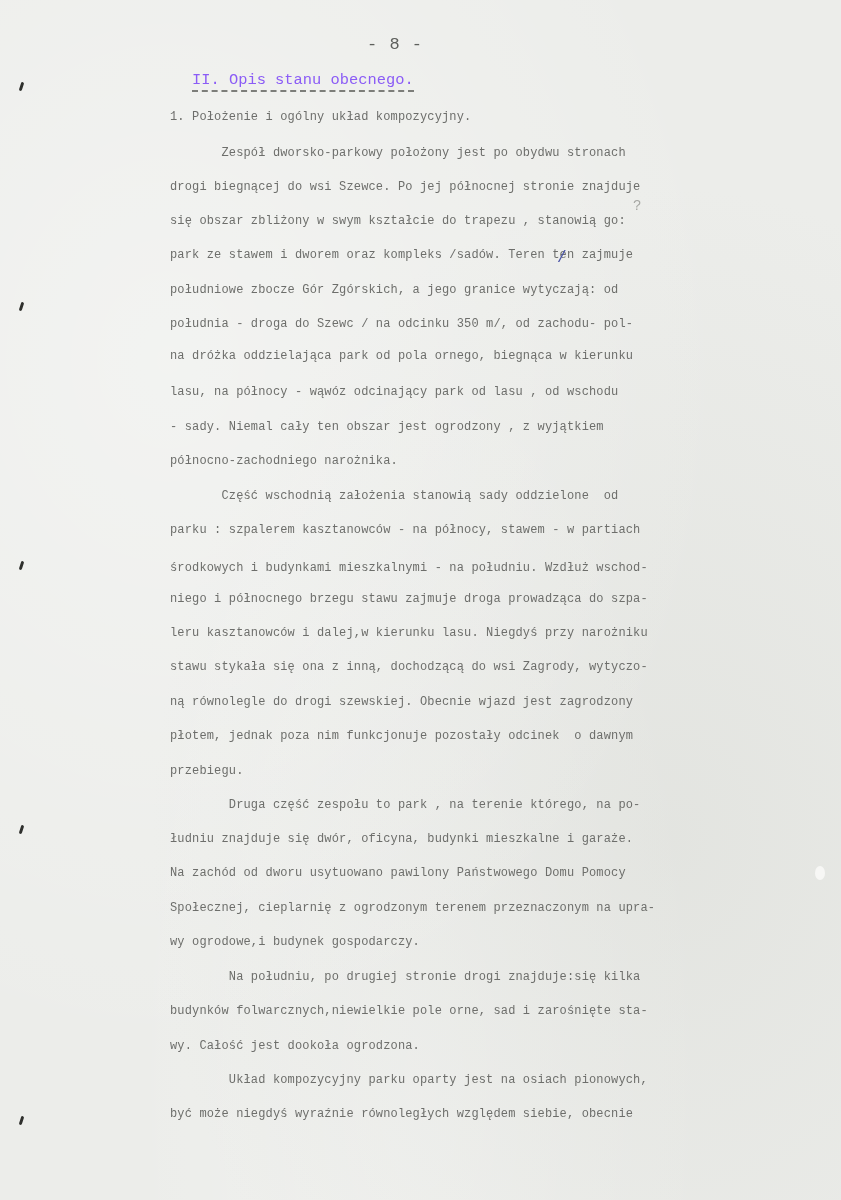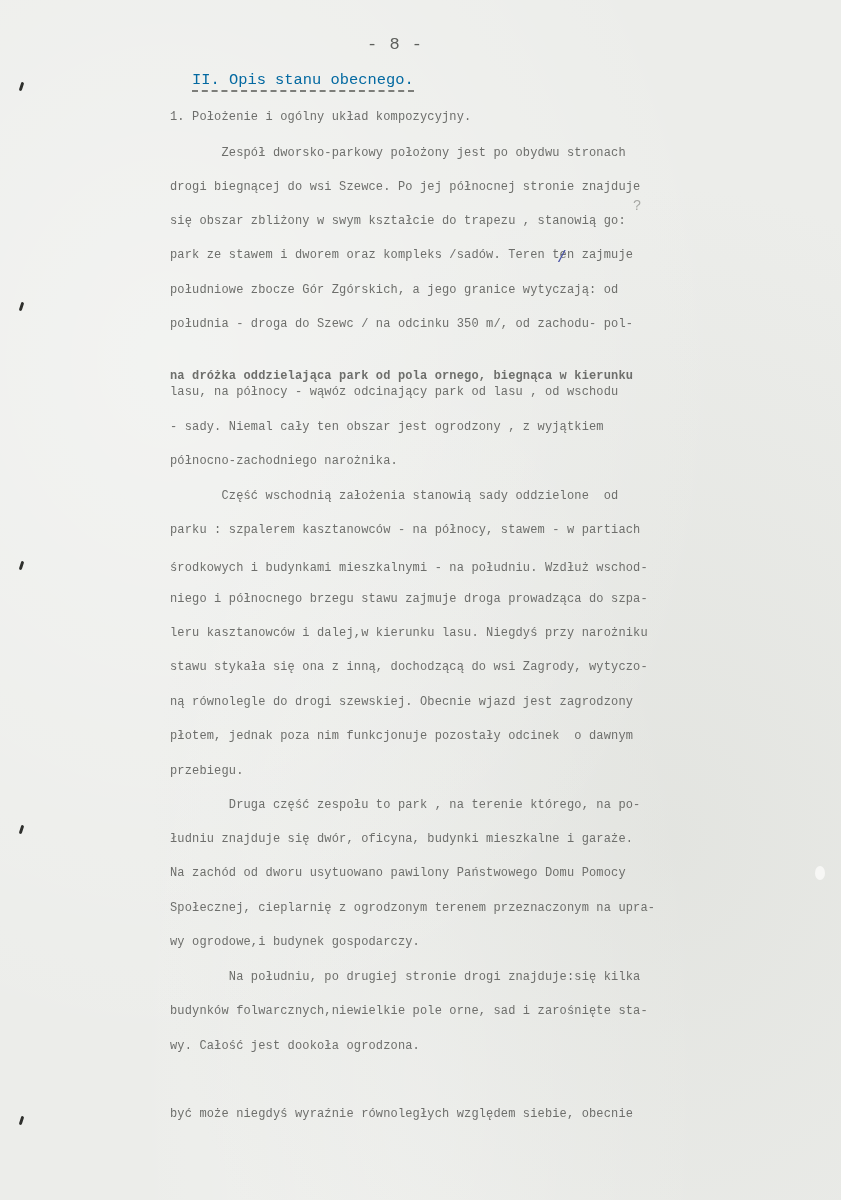--- a/index.html
+++ b/index.html
@@ -25,7 +25,7 @@
   }
   .heading {
     position: absolute; left: 192px; top: 71px; white-space: pre;
-    font-size: 15.4px; color: #0369a1;
+    font-size: 15.4px; color: #8b5cf6;
     border-bottom: 2px dashed #7d7e7a; padding-bottom: 1px;
   }
   .margin-mark {

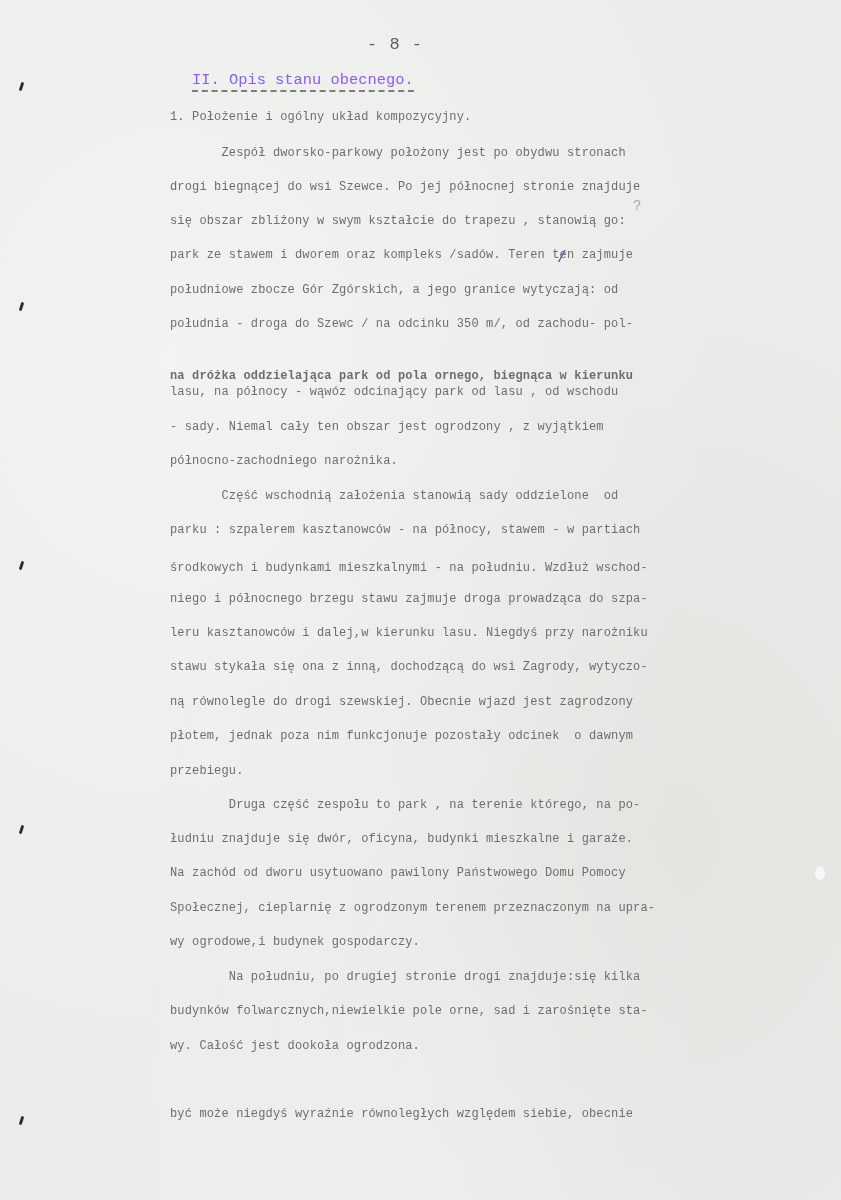--- a/index.html
+++ b/index.html
@@ -59,7 +59,7 @@
   <div class="line" style="top:248px;">park ze stawem i dworem oraz kompleks /sadów. Teren ten zajmuje</div>
   <div class="line" style="top:283px;">południowe zbocze Gór Zgórskich, a jego granice wytyczają: od</div>
   <div class="line" style="top:317px;">południa - droga do Szewc / na odcinku 350 m/, od zachodu- pol-</div>
-  <div class="line" style="top:369px;font-weight:bold;">na dróżka oddzielająca park od pola ornego, biegnąca w kierunku</div>
+  <div class="line" style="top:349px;">na dróżka oddzielająca park od pola ornego, biegnąca w kierunku</div>
   <div class="line" style="top:385px;">lasu, na północy - wąwóz odcinający park od lasu , od wschodu</div>
   <div class="line" style="top:420px;">- sady. Niemal cały ten obszar jest ogrodzony , z wyjątkiem</div>
   <div class="line" style="top:454px;">północno-zachodniego narożnika.</div>

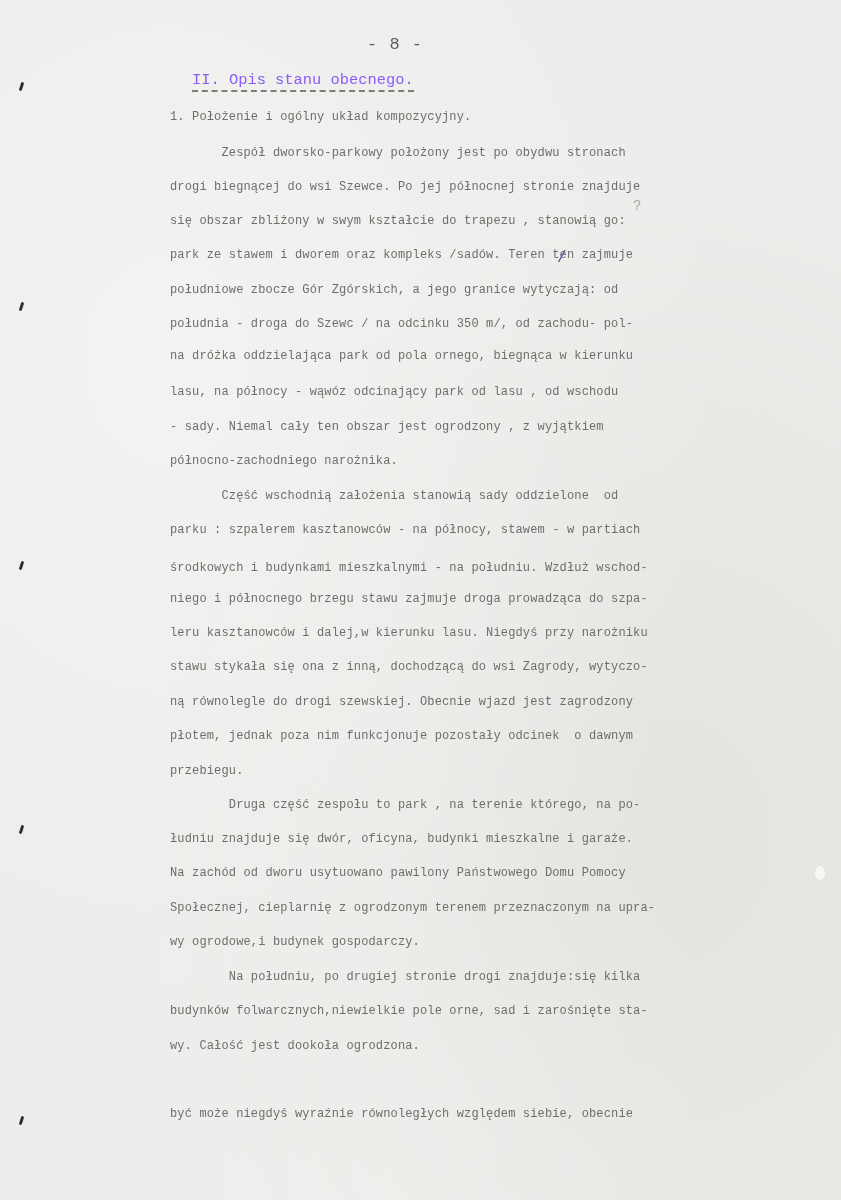--- a/index.html
+++ b/index.html
@@ -83,6 +83,7 @@
   <div class="line" style="top:970px;">        Na południu, po drugiej stronie drogi znajduje:się kilka</div>
   <div class="line" style="top:1004px;">budynków folwarcznych,niewielkie pole orne, sad i zarośnięte sta-</div>
   <div class="line" style="top:1039px;">wy. Całość jest dookoła ogrodzona.</div>
+  <div class="line" style="top:1073px;">        Układ kompozycyjny parku oparty jest na osiach pionowych,</div>
   <div class="line" style="top:1107px;">być może niegdyś wyraźnie równoległych względem siebie, obecnie</div>
 
   <div class="margin-mark" style="top:82px;"></div>

